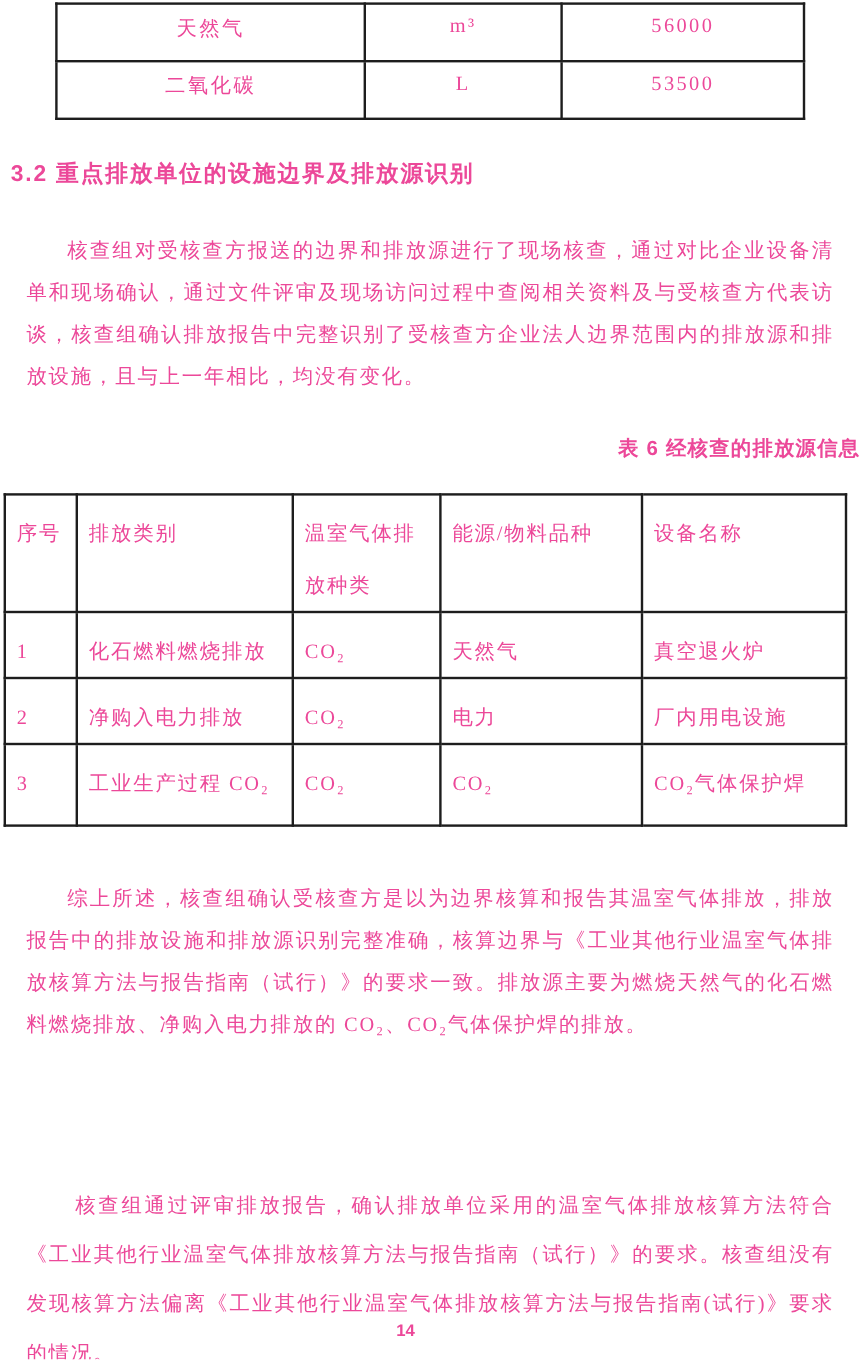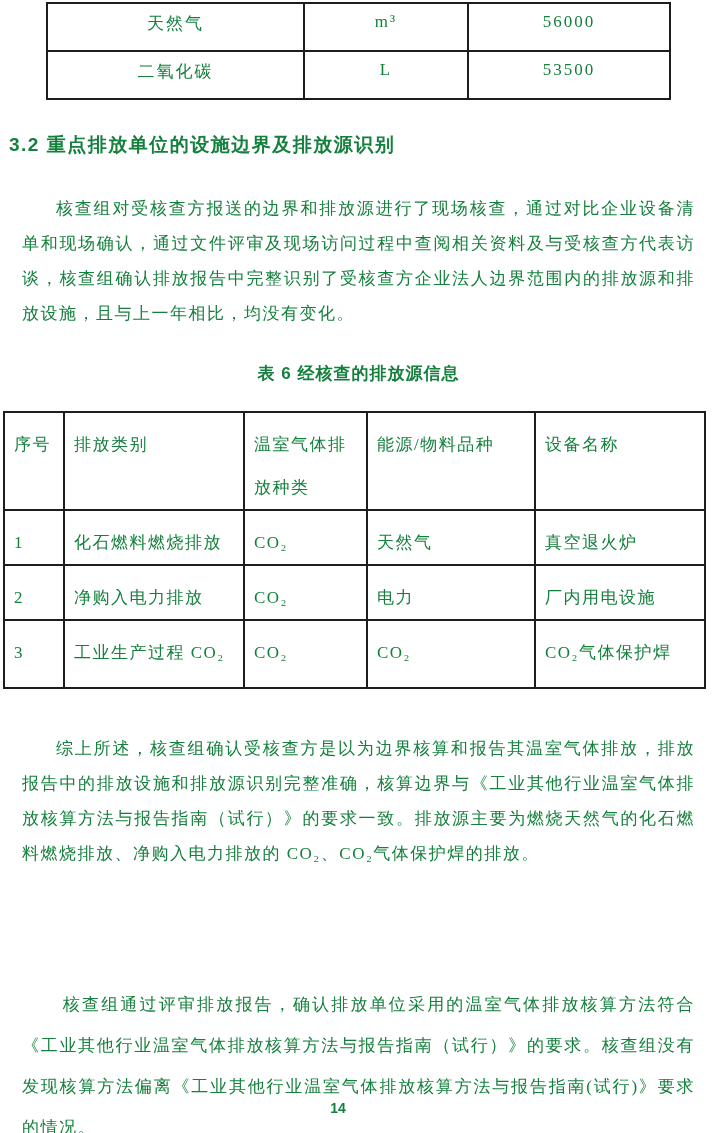--- a/index.html
+++ b/index.html
@@ -12,7 +12,7 @@
     width: 717px;
     height: 1133px;
     background: #ffffff;
-    color: #15803d;
+    color: #ec4899;
     font-family: "Liberation Serif", "DejaVu Serif", serif;
     overflow: hidden;
   }

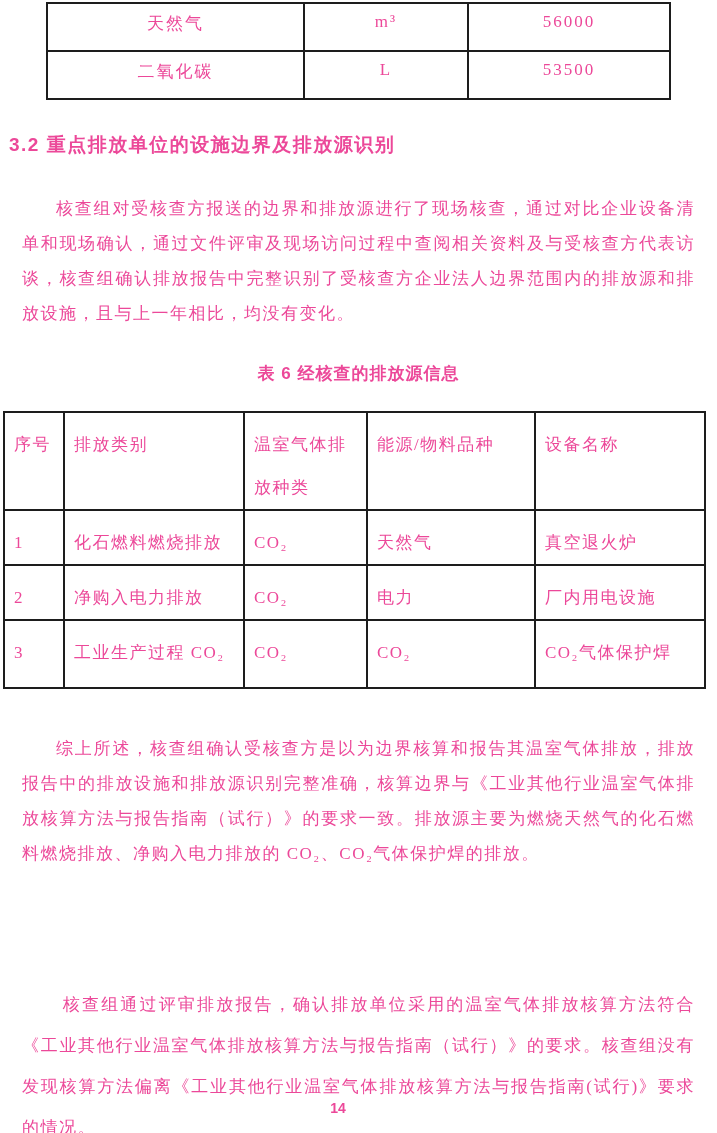--- a/index.html
+++ b/index.html
@@ -76,7 +76,7 @@
     top: 362px;
     left: 0;
     width: 717px;
-    text-align: center;
+    text-align: right;
     font-family: "Liberation Sans", "DejaVu Sans", sans-serif;
     font-weight: bold;
     font-size: 17px;

